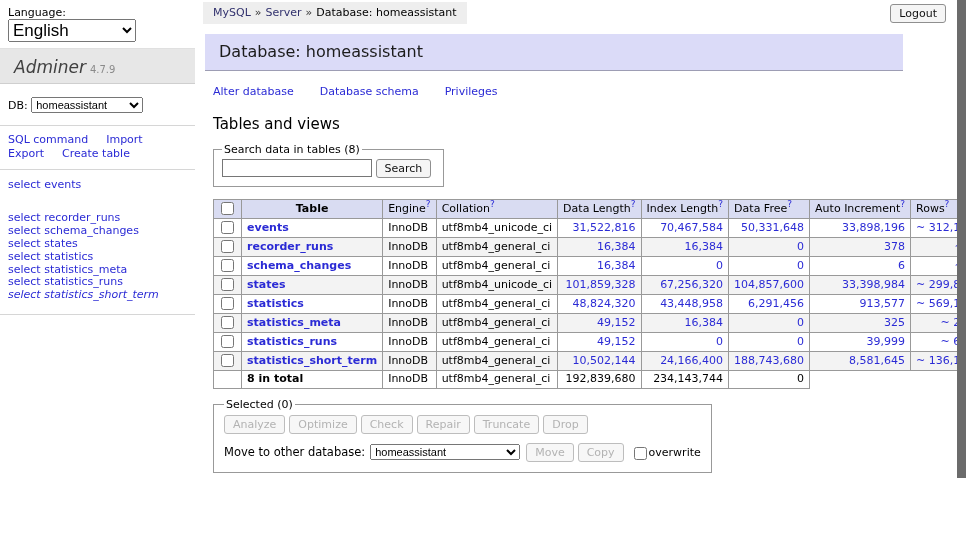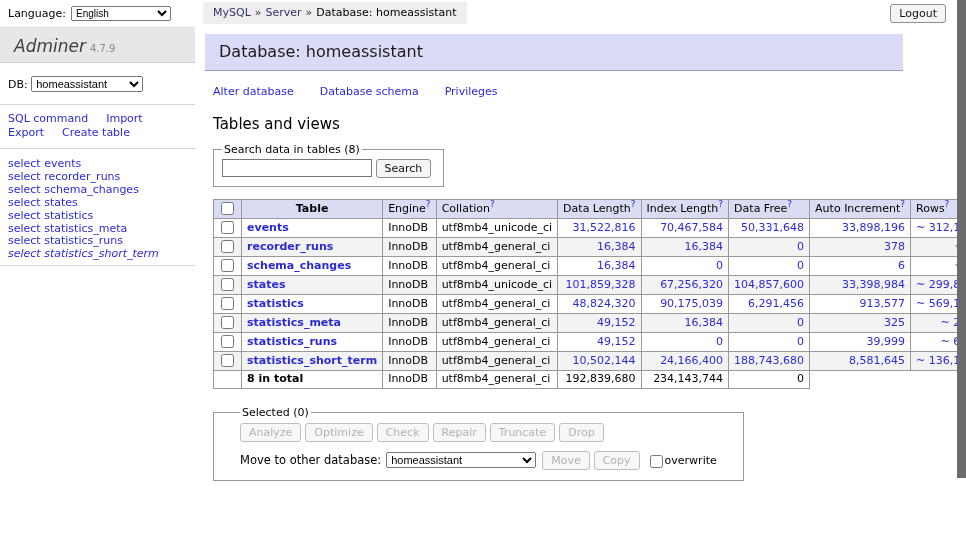--- a/index.html
+++ b/index.html
@@ -15,7 +15,7 @@
   #sidebar { position:absolute; left:0; top:0; width:195px; height:543px; background:#fff; }
   .lang-row { padding:6px 0 6px 8px; }
   .lang-row label { margin-right:5px; }
-  .lang-row select { width:100px; font-size:10px; }
+  .lang-row select { width:128px; font-size:17px; }
   .app-head {
     background:#e7e7e7; border-bottom:1px solid #cfcfcf; border-top:1px solid #e0e0e0;
     padding:8px 0 9px 14px; height:36px;

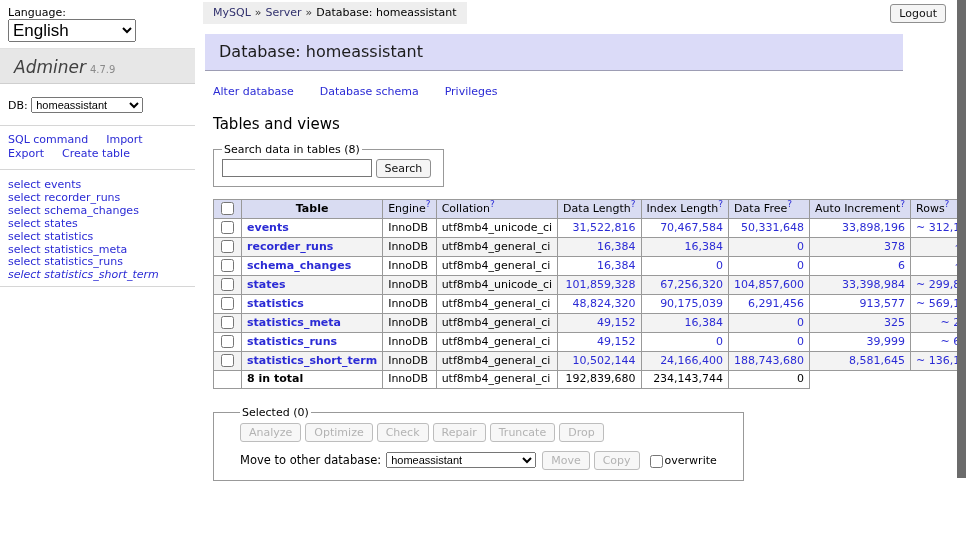--- a/index.html
+++ b/index.html
@@ -26,7 +26,7 @@
   .db-row select { width:112px; font-size:11px; }
   .side-actions { padding:7px 0 8px 8px; border-bottom:1px solid #d6d6d6; line-height:14px; }
   .side-actions a { margin-right:18px; }
-  .side-tables { padding:9px 0 4px 8px; border-bottom:1px solid #d6d6d6; }
+  .side-tables { padding:9px 0 12px 8px; border-bottom:1px solid #d6d6d6; }
   .side-tables a { display:block; line-height:12.9px; }
 
   

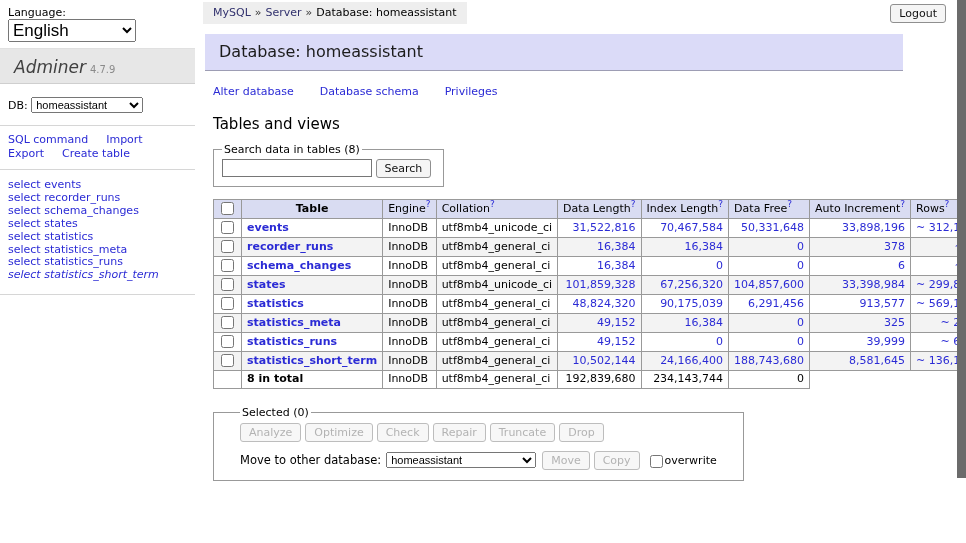--- a/index.html
+++ b/index.html
@@ -111,7 +111,7 @@
     </div>
   <div class="side-tables">
       <a style="display: block; line-height: 12.9px;">select events</a>
-      <a style="display: block; line-height: 12.9px;">select recorder_runs</a>
+      <a style="display: block; line-height: 12.9px; margin-top: 20px;">select recorder_runs</a>
       <a style="display: block; line-height: 12.9px;">select schema_changes</a>
       <a style="display: block; line-height: 12.9px;">select states</a>
       <a style="display: block; line-height: 12.9px;">select statistics</a>

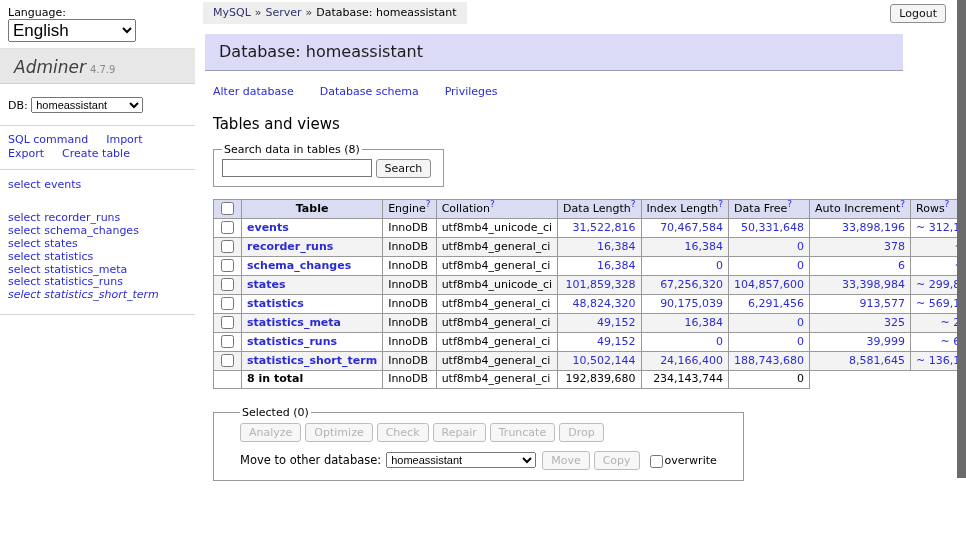--- a/index.html
+++ b/index.html
@@ -216,7 +216,7 @@
             <td>InnoDB</td>
             <td>utf8mb4_general_ci</td>
             <td class="num"><a>48,824,320</a></td>
-            <td class="num"><a>90,175,039</a></td>
+            <td class="num"><a>43,448,958</a></td>
             <td class="num"><a>6,291,456</a></td>
             <td class="num"><a>913,577</a></td>
             <td class="num"><a>~ 569,159</a></td>

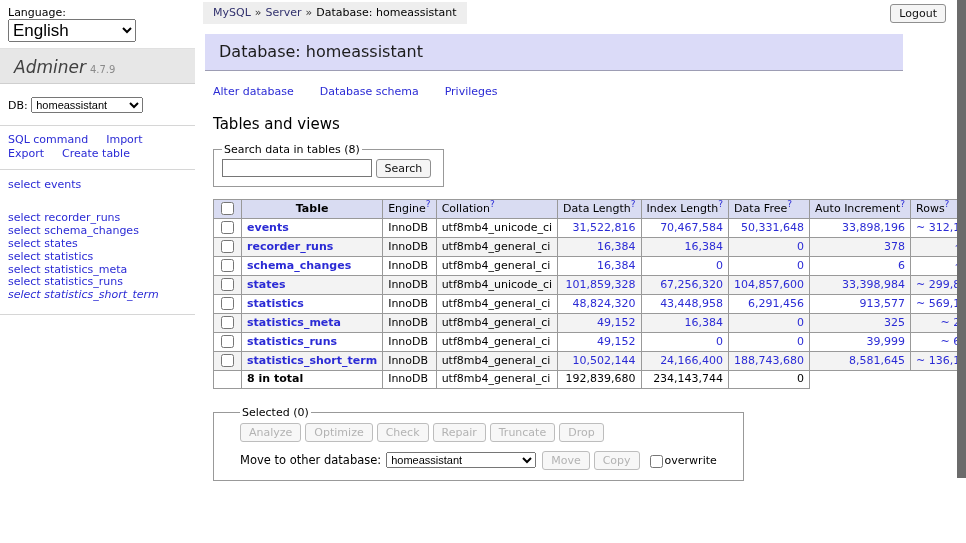--- a/index.html
+++ b/index.html
@@ -81,7 +81,7 @@
   input[type="checkbox"] { width:13px; height:13px; margin:1px 2px; vertical-align:middle; }
 
   
-  #selected-fieldset { margin-top:17px; padding:4px 26px 10px; min-width:392px; }
+  #selected-fieldset { margin-top:9px; padding:4px 10px 10px; min-width:392px; }
   .move-row { margin-top:9px; }
   .move-row label.move-label { margin-right:5px; font-size:11.5px; }
   #move-db-select { width:150px; font-size:11px; margin-right:6px; }

